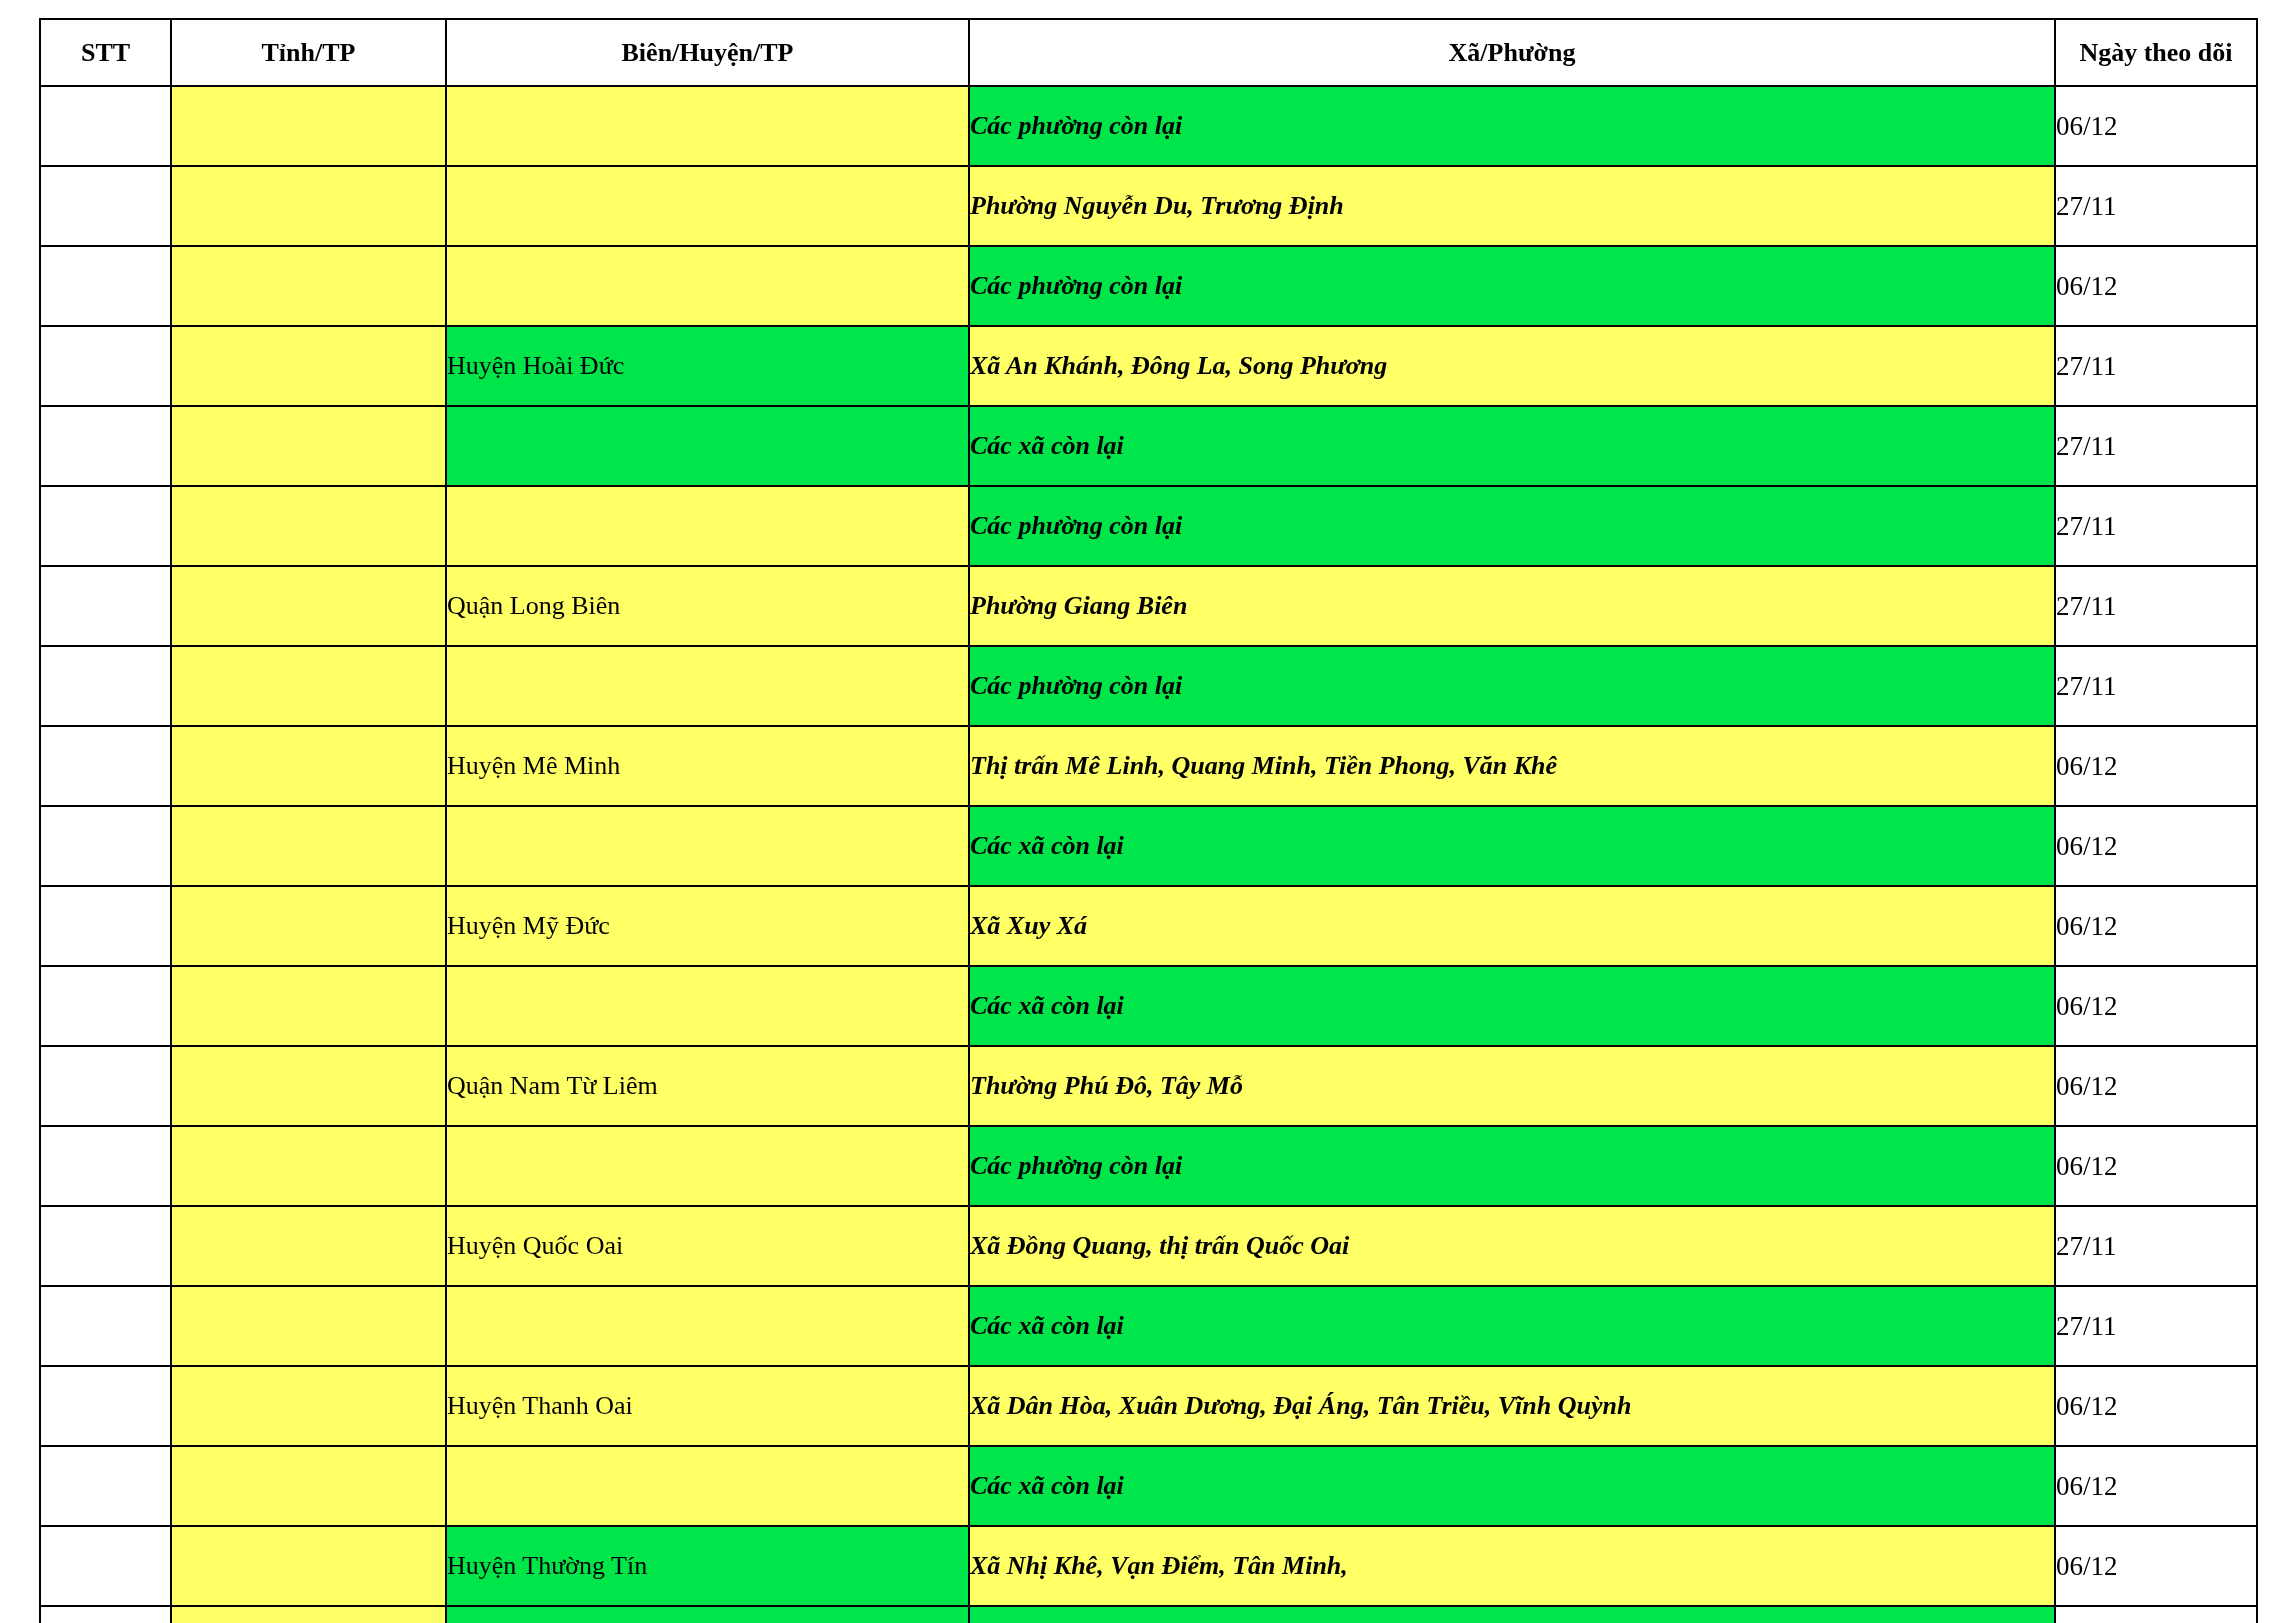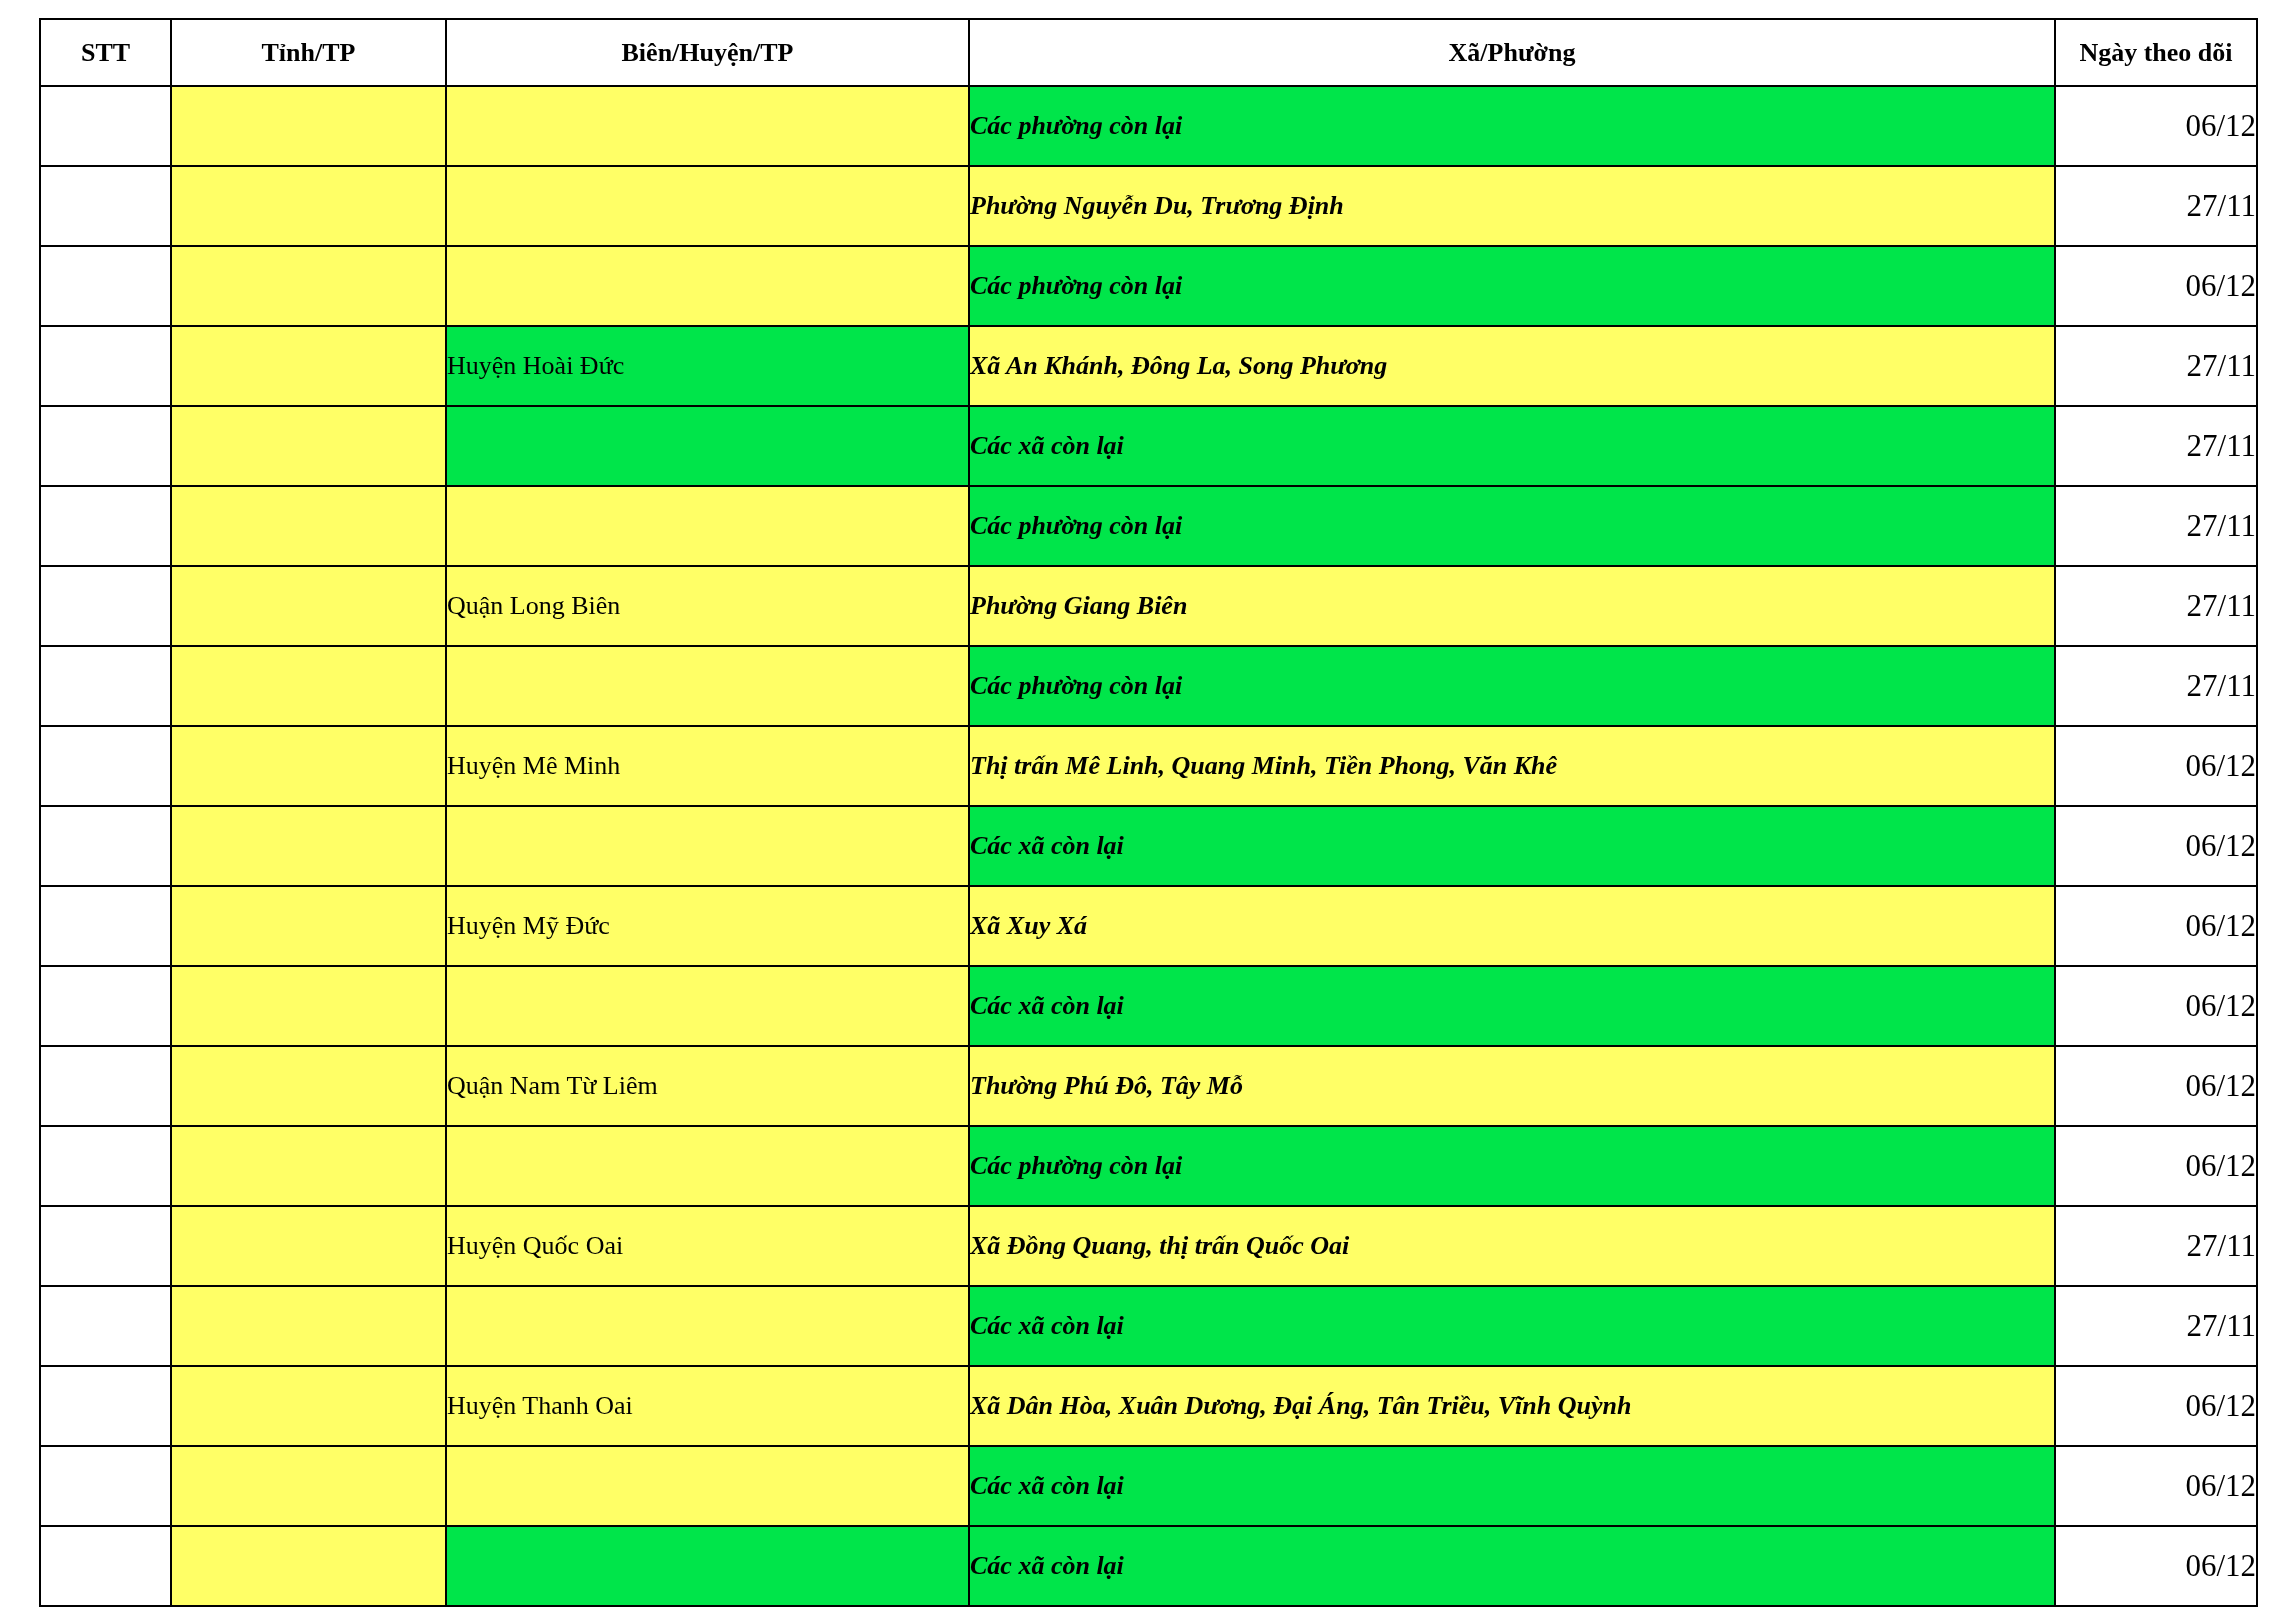--- a/index.html
+++ b/index.html
@@ -59,8 +59,8 @@
   td.ward   { padding: 0 14.4px; font-style: italic; font-weight: bold; }
   td.date   {
     background: #ffffff;
-    text-align: right;
-    font-size: 31px;
+    text-align: left;
+    font-size: 27px;
   }
   .bg-yellow { background: #ffff66; }
   .bg-green  { background: #00e54a; }

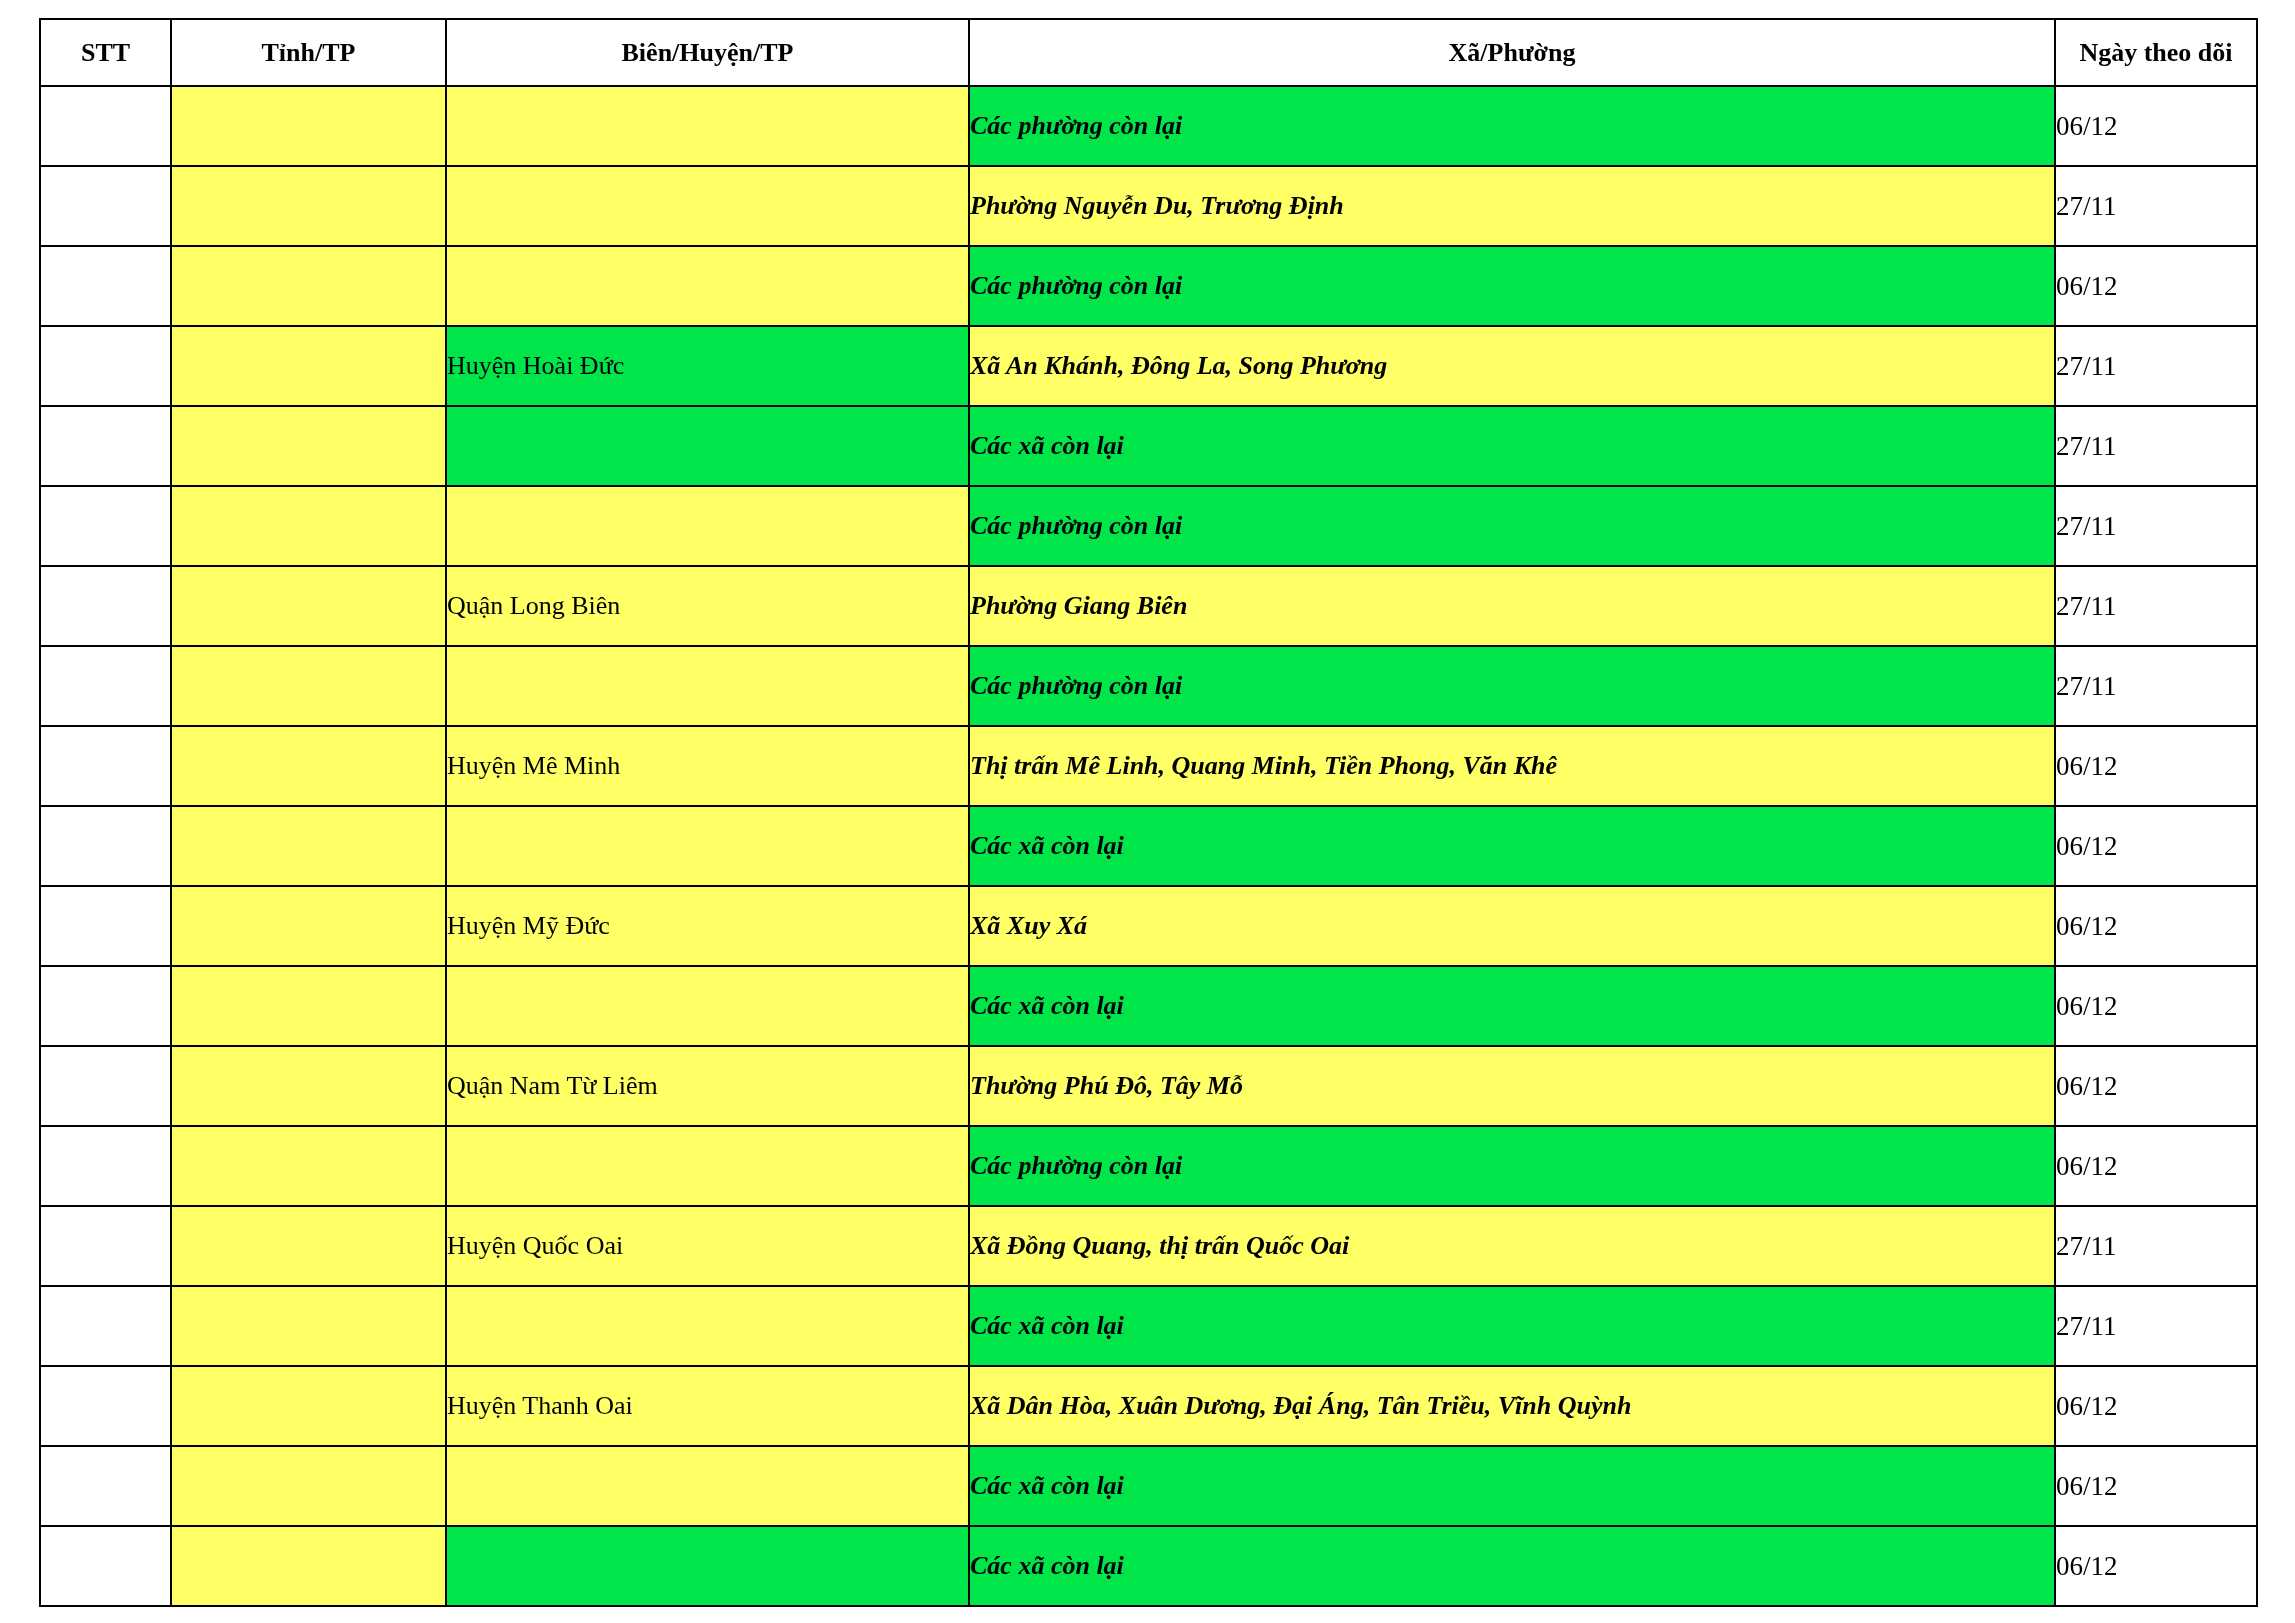--- a/index.html
+++ b/index.html
@@ -217,6 +217,13 @@
         <tr>
           <td class="cell stt"></td>
           <td class="cell prov bg-yellow"></td>
+          <td class="cell dist bg-green">Huyện Thường Tín</td>
+          <td class="cell ward bg-yellow">Xã Nhị Khê, Vạn Điểm, Tân Minh,</td>
+          <td class="cell date">06/12</td>
+        </tr>
+        <tr>
+          <td class="cell stt"></td>
+          <td class="cell prov bg-yellow"></td>
           <td class="cell dist bg-green"></td>
           <td class="cell ward bg-green">Các xã còn lại</td>
           <td class="cell date">06/12</td>

